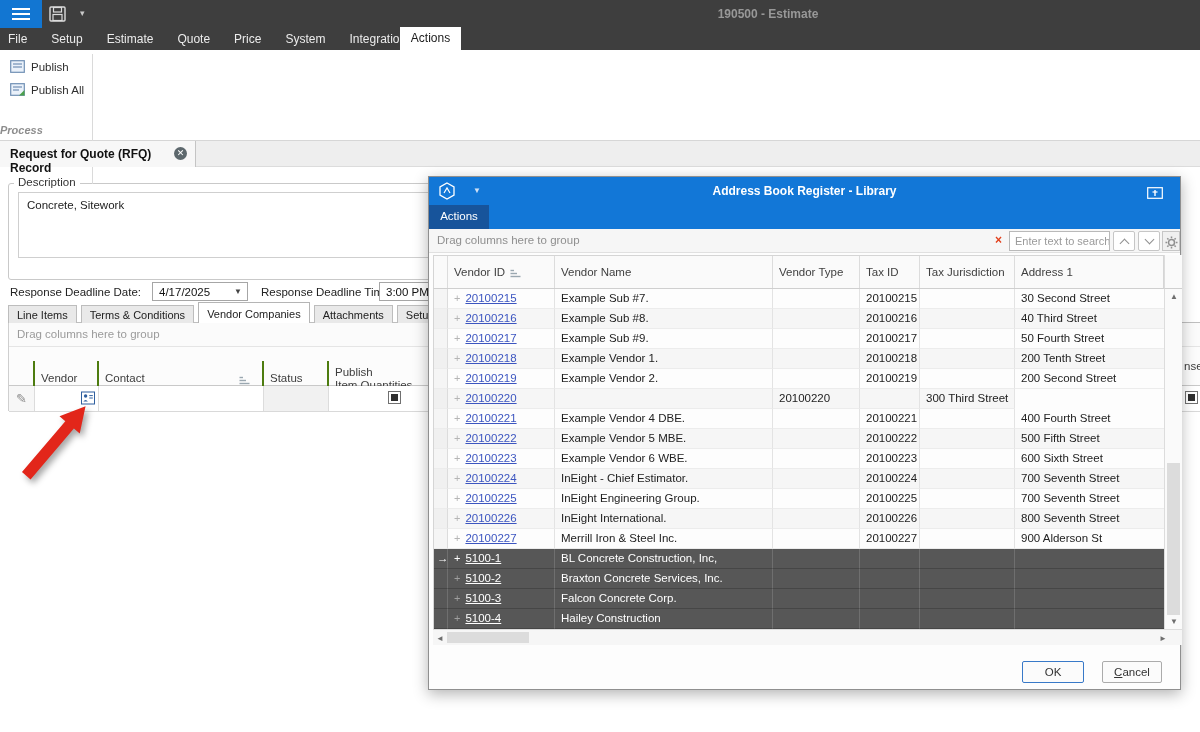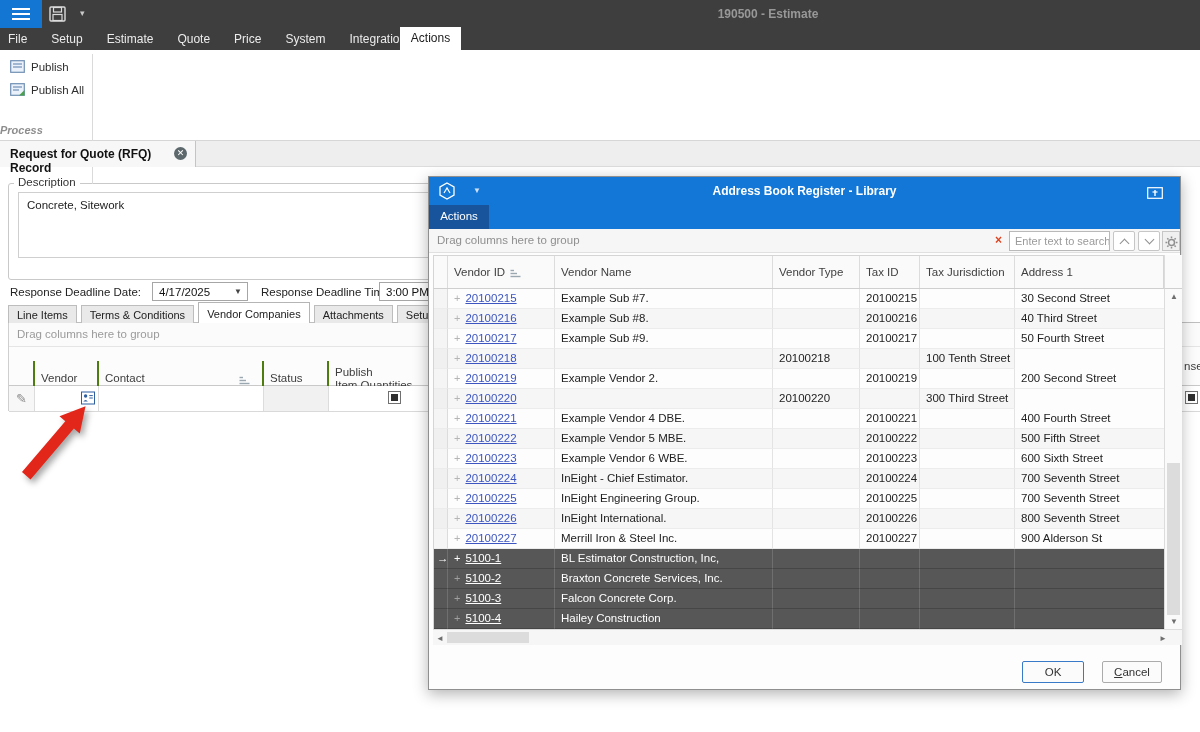--- a/index.html
+++ b/index.html
@@ -361,6 +361,7 @@
         <div class="m-row mgrid alt">
           <div class="m-cell ind"></div>
           <div class="m-cell"><span class="plus">+</span><span class="vlink">20100218</span></div>
+          <div class="m-cell">Example Vendor 1.</div>
           <div class="m-cell"></div>
           <div class="m-cell">20100218</div>
           <div class="m-cell"></div>

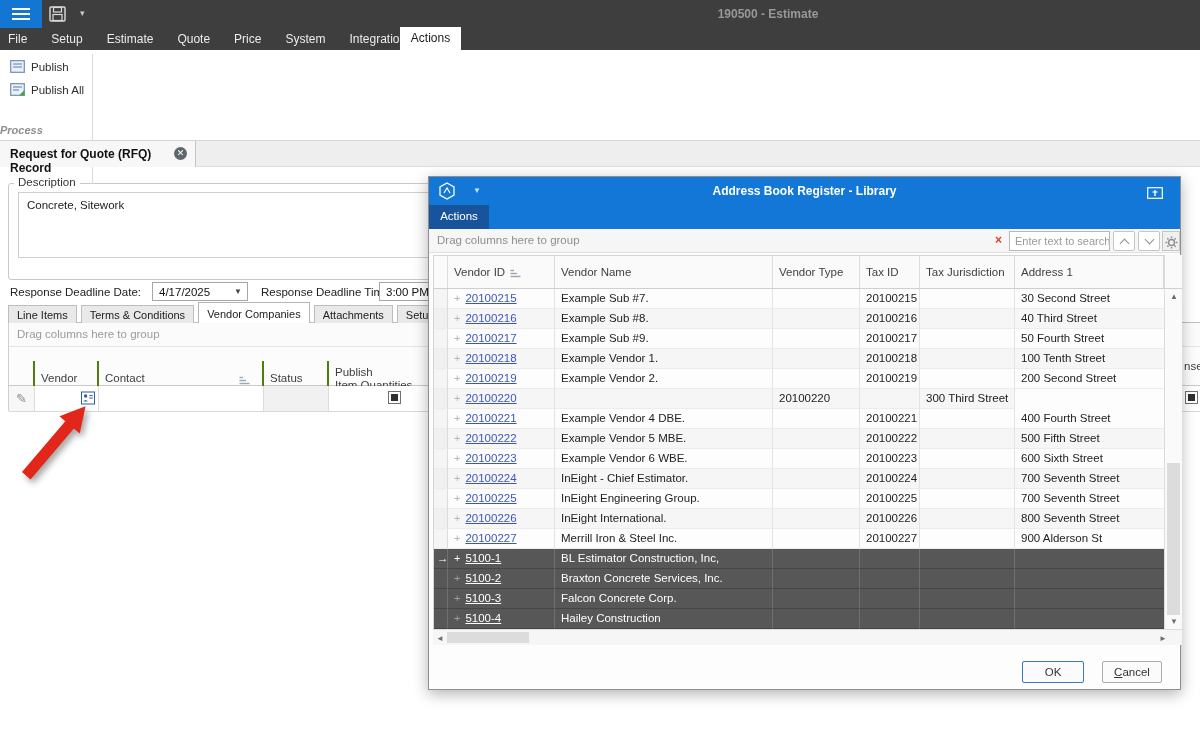--- a/index.html
+++ b/index.html
@@ -365,7 +365,7 @@
           <div class="m-cell"></div>
           <div class="m-cell">20100218</div>
           <div class="m-cell"></div>
-          <div class="m-cell">100 Tenth Street</div>
+          <div class="m-cell">200 Tenth Street</div>
         </div>
         <div class="m-row mgrid">
           <div class="m-cell ind"></div>

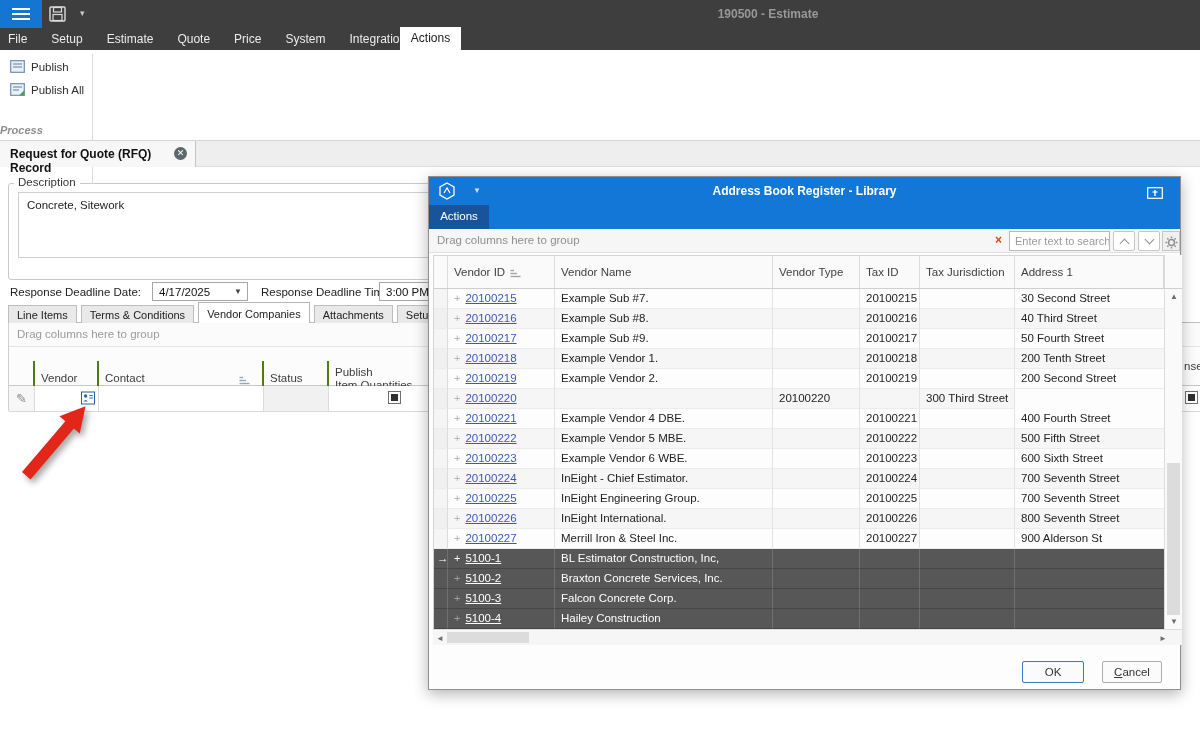--- a/index.html
+++ b/index.html
@@ -450,7 +450,7 @@
         <div class="m-row mgrid sel cur">
           <div class="m-cell ind">→</div>
           <div class="m-cell"><span class="plus">+</span><span class="vlink">5100-1</span></div>
-          <div class="m-cell">BL Estimator Construction, Inc,</div>
+          <div class="m-cell">BL Concrete Construction, Inc,</div>
           <div class="m-cell"></div>
           <div class="m-cell"></div>
           <div class="m-cell"></div>

